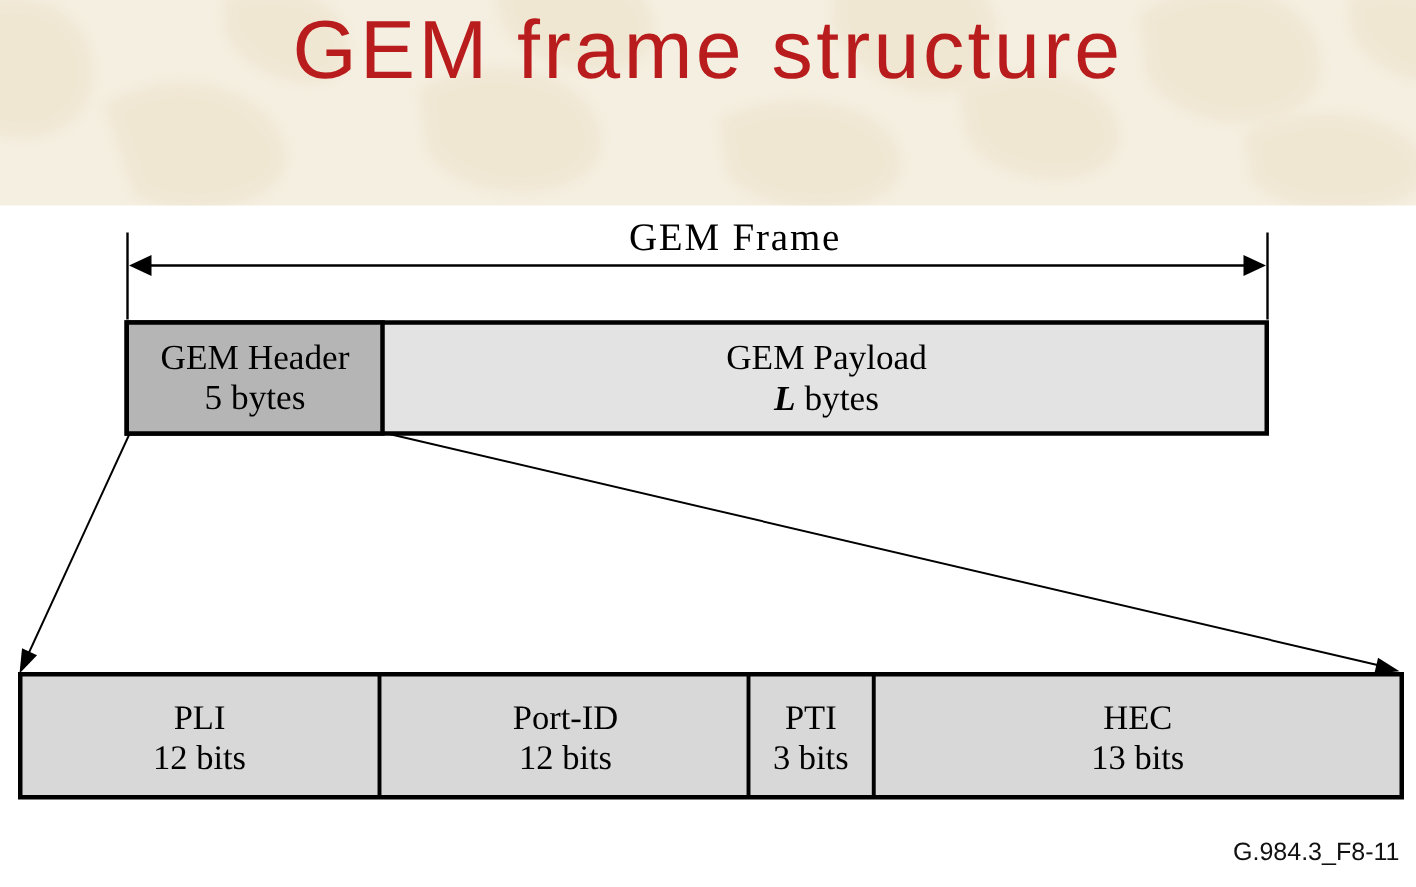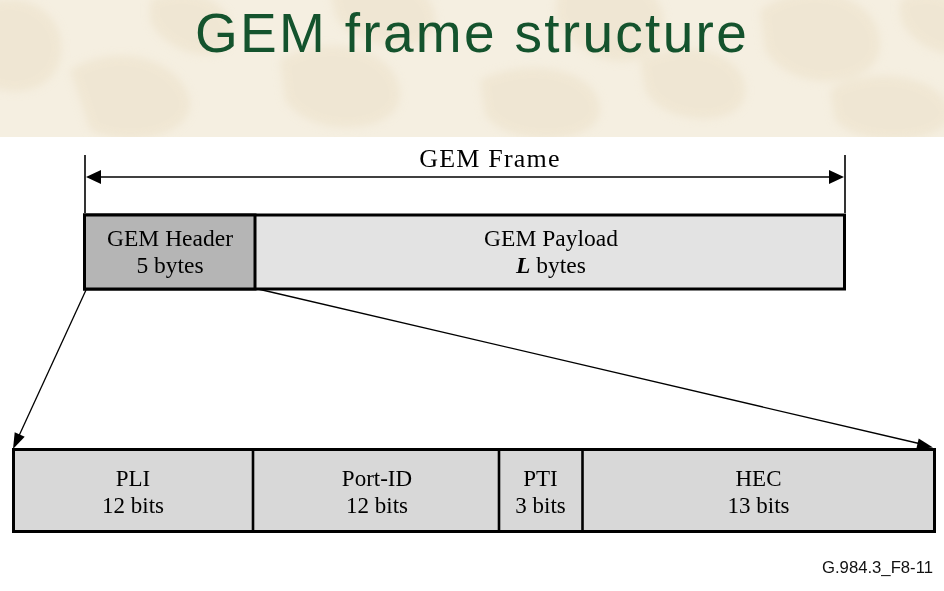--- a/index.html
+++ b/index.html
@@ -8,7 +8,7 @@
   #band{position:absolute;left:0;top:0;width:944px;height:137px;background:#f5efe1;overflow:hidden;}
   #title{position:absolute;left:0;top:0;width:944px;text-align:center;
          font-family:"Liberation Sans",sans-serif;font-size:55px;letter-spacing:2.3px;
-         color:#14532d;line-height:66px;}
+         color:#b91c1c;line-height:66px;}
   svg{position:absolute;left:0;top:0;}
   .ser{font-family:"Liberation Serif",serif;fill:#000000;}
 </style>

